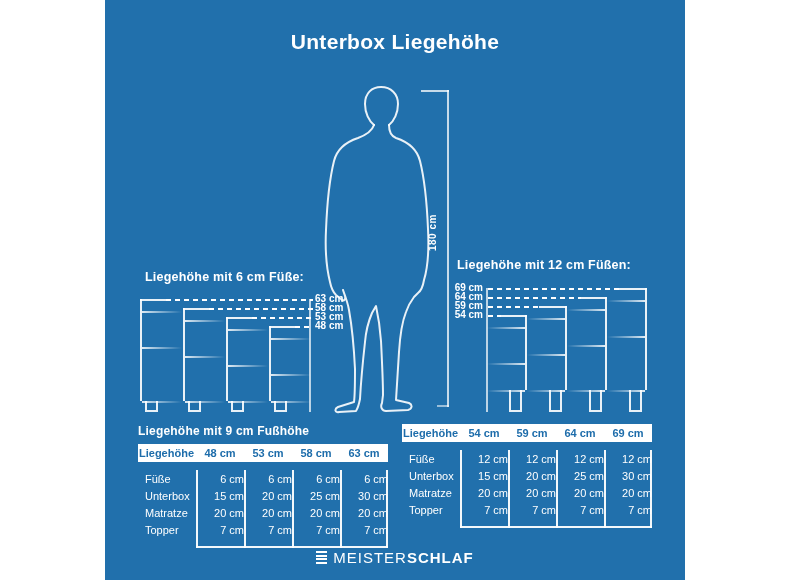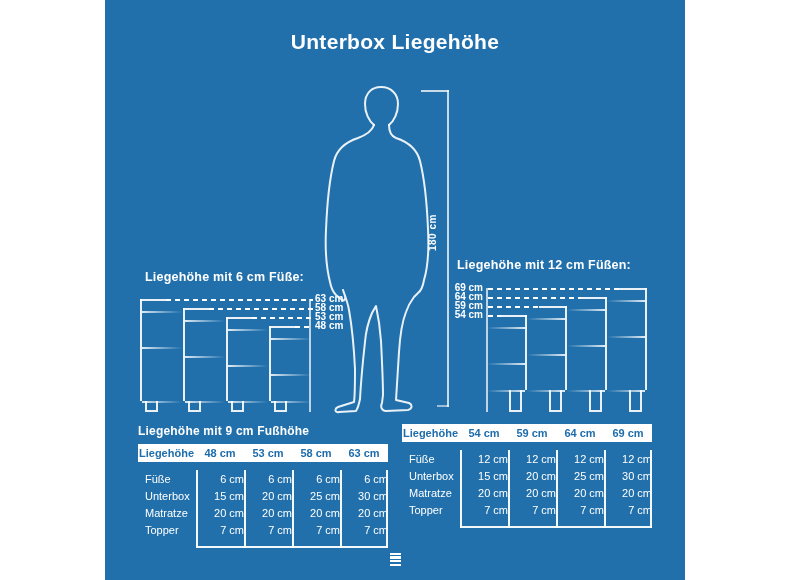--- a/index.html
+++ b/index.html
@@ -252,6 +252,9 @@
           <span></span>
           <span></span>
       </span>
+      <span class="brand">
+        <span class="light">MEISTER</span><span class="bold">SCHLAF</span>
+      </span>
     </div>
 
   </div>

